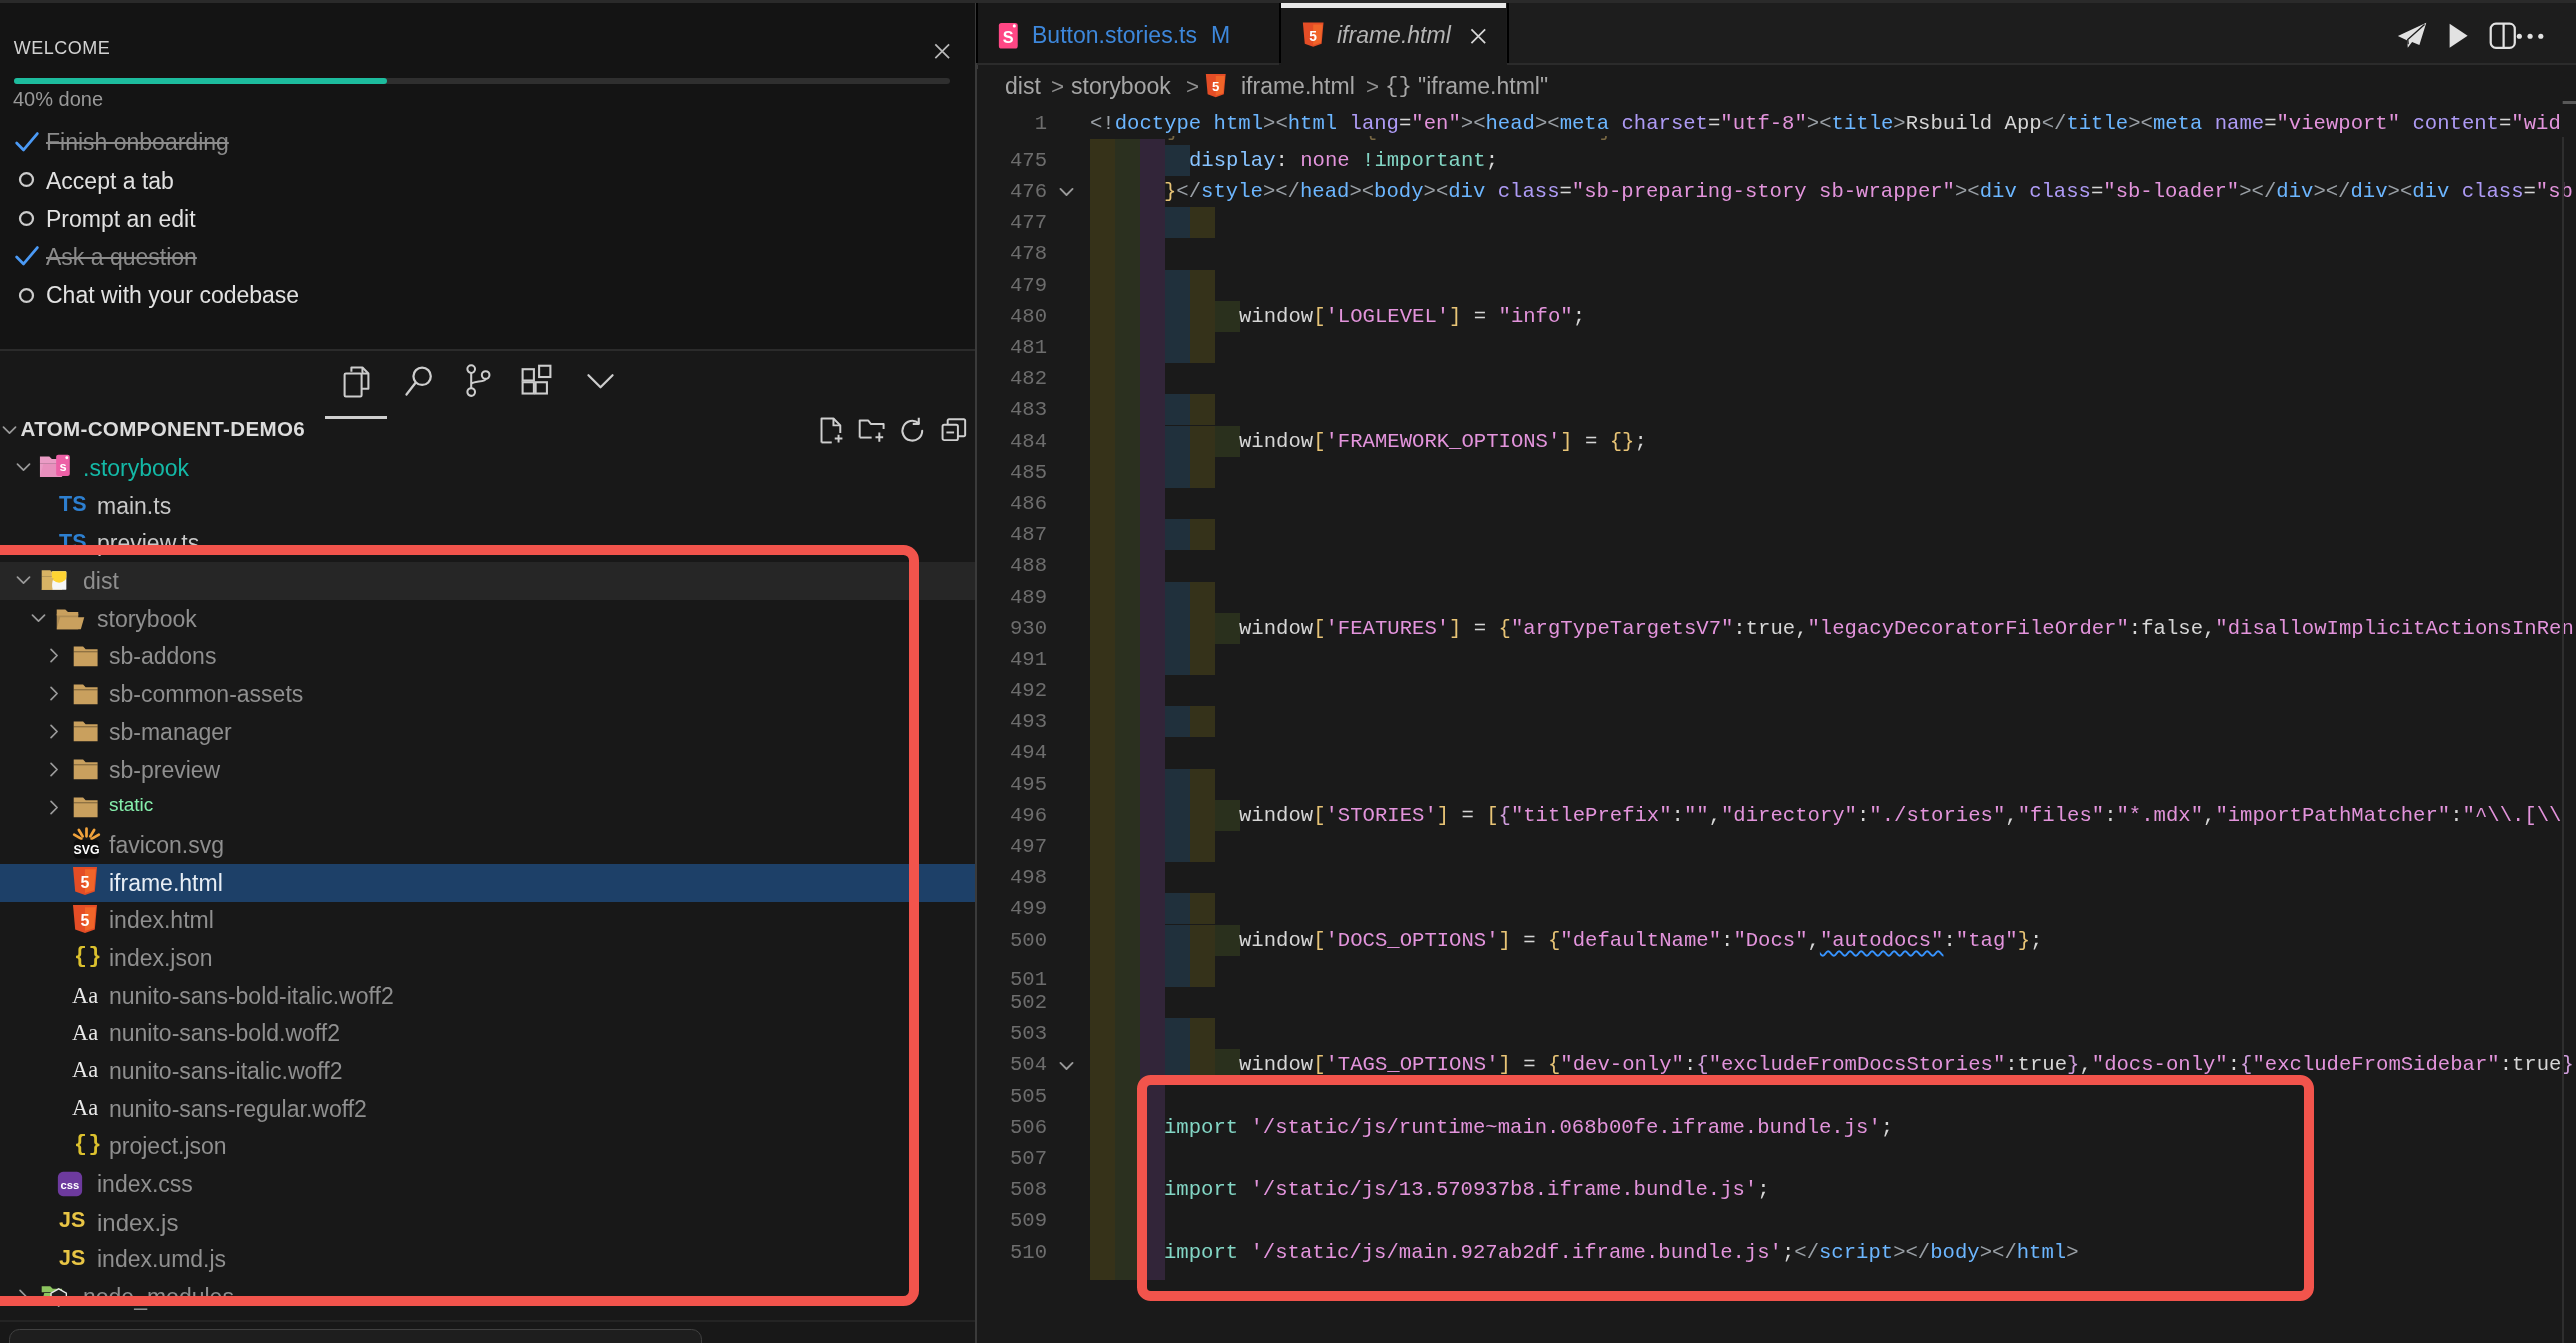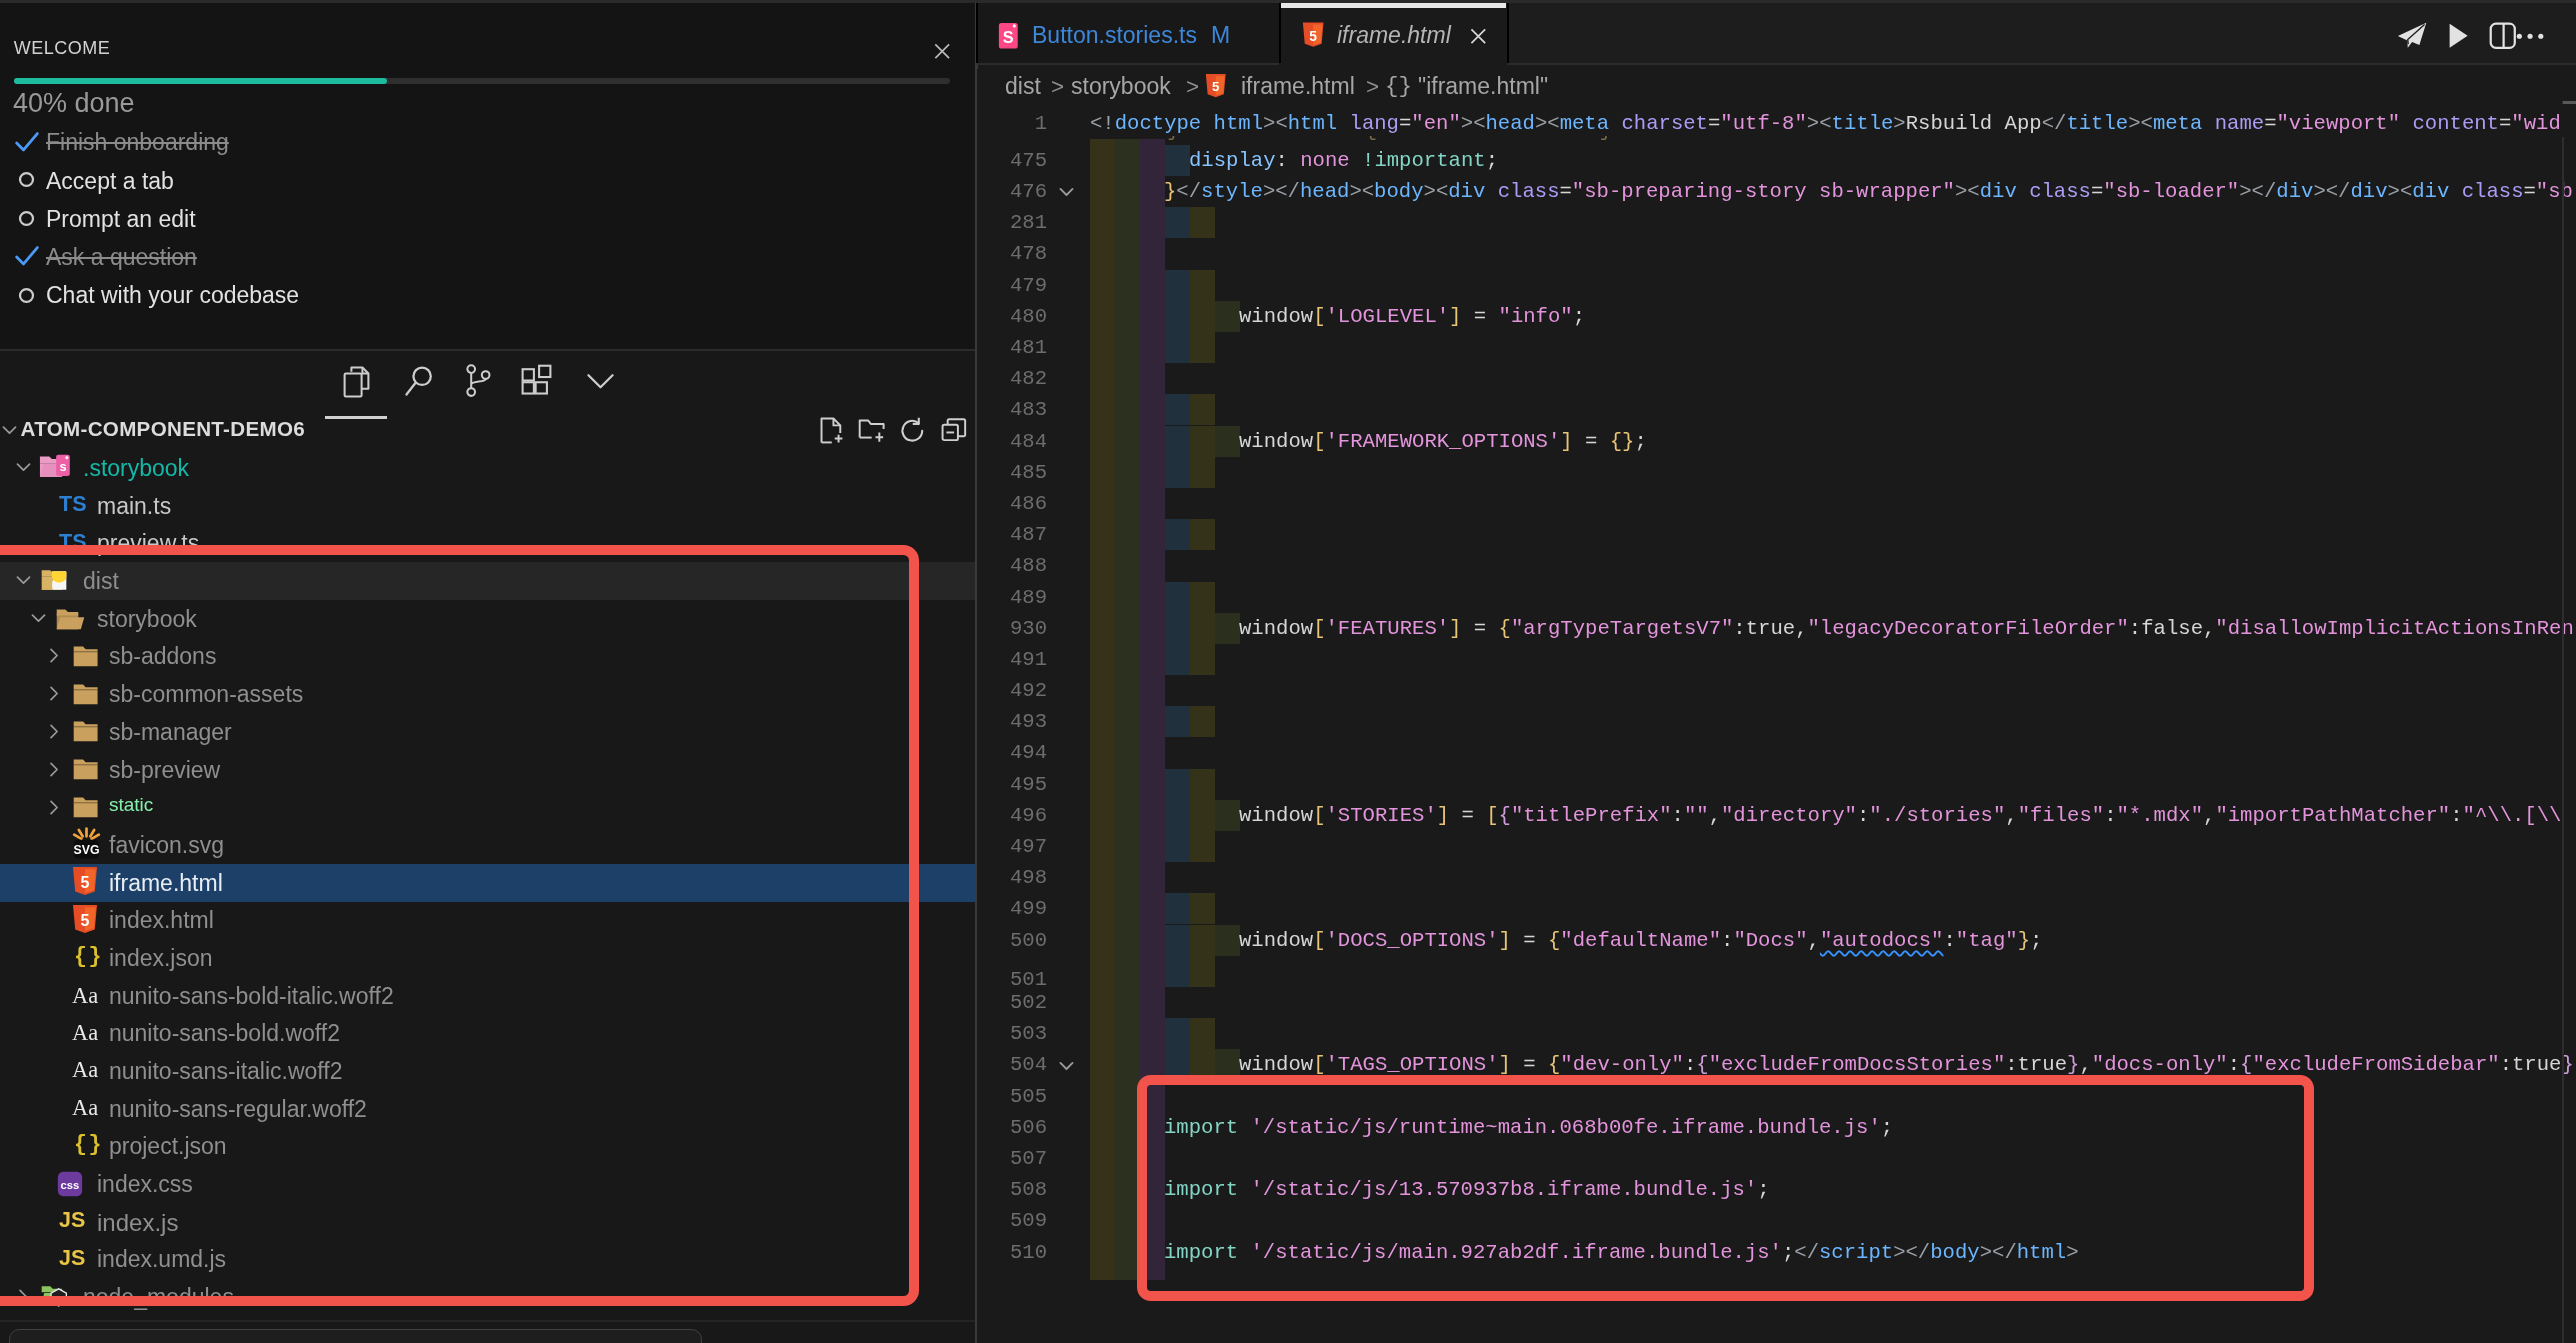--- a/index.html
+++ b/index.html
@@ -20,7 +20,7 @@
     </svg>
 <div style="position:absolute;left:13.8px;top:78px;width:936px;height:6px;border-radius:3.4px;background:#2f2f2f"></div>
 <div style="position:absolute;left:13.8px;top:78px;width:373px;height:6px;border-radius:3.4px;background:#1dbc9e"></div>
-<div style="position:absolute;left:13px;top:88px;font-size:27px;color:#999999">40% done</div>
+<div style="position:absolute;left:13px;top:88px;font-size:20px;color:#999999">40% done</div>
 <svg style="position:absolute;left:13.8px;top:131px" width="26" height="22.4" viewBox="0 0 30 26">
       <path d="M3 14 L11 22 L27 3" stroke="#4b9af5" stroke-width="3.2" fill="none" stroke-linecap="round" stroke-linejoin="round"></path>
     </svg>

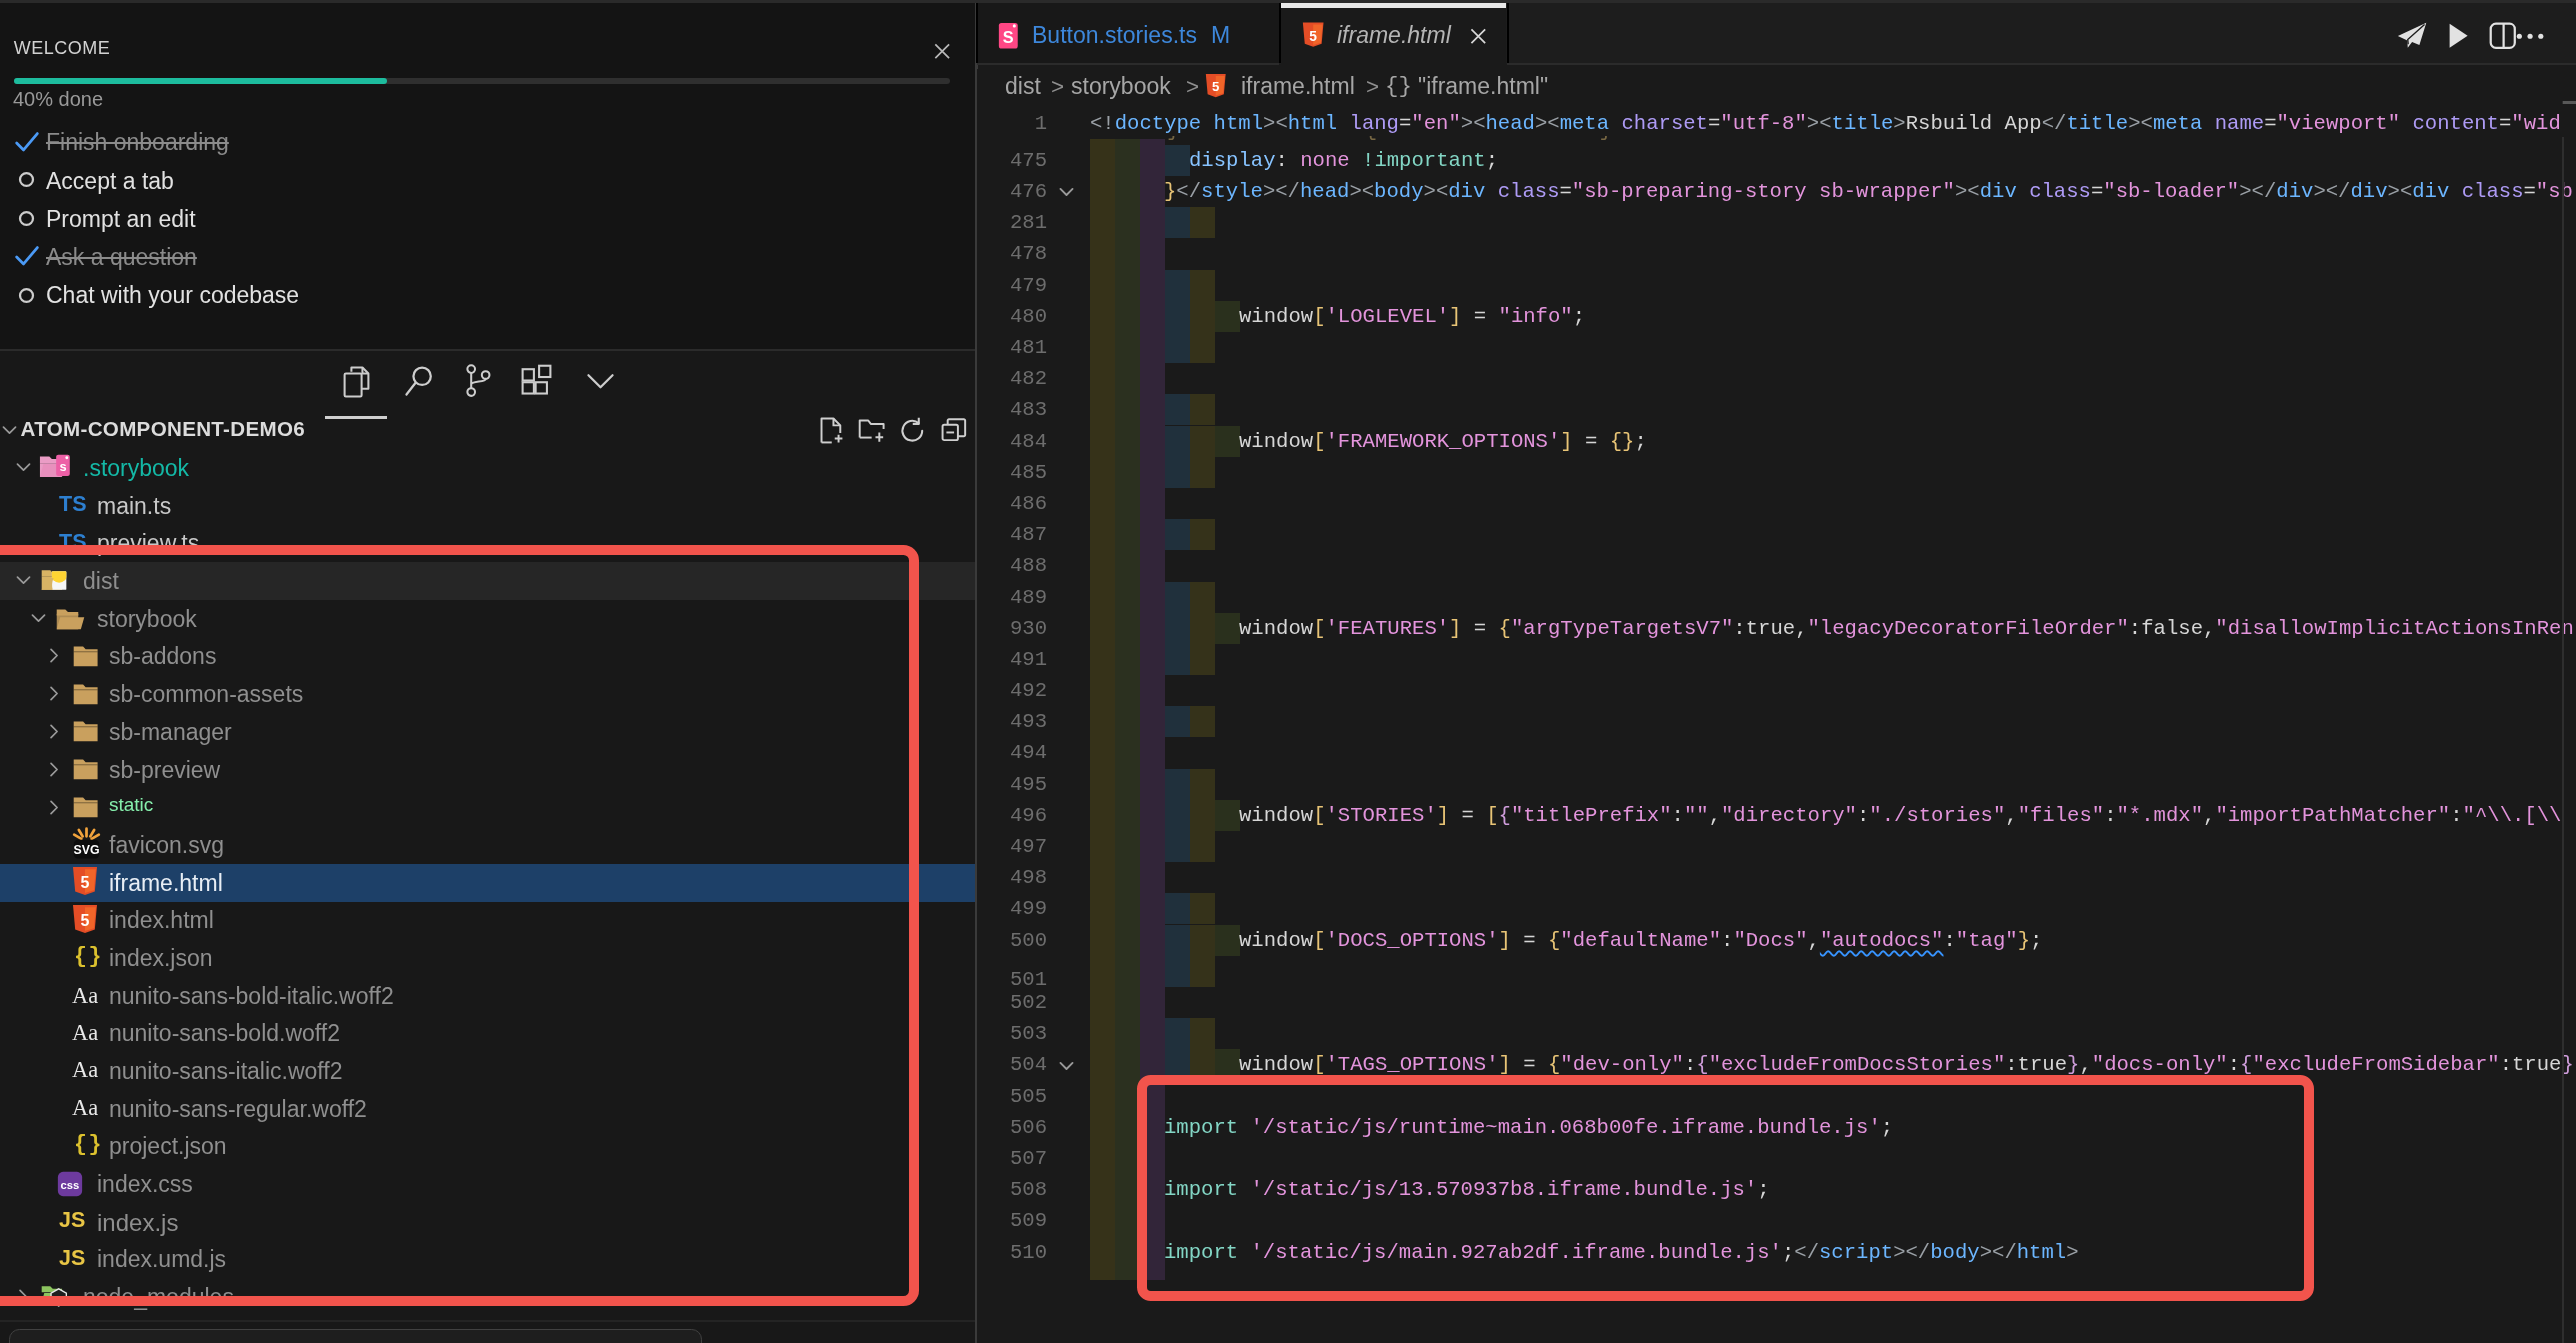--- a/index.html
+++ b/index.html
@@ -338,7 +338,7 @@
 <div class="cl" style="left:1189px;top:145px"><span style="color:#87c3ff;">display</span><span style="color:#d6d6d6;">:</span><span style="color:#d6d6d6;"> </span><span style="color:#e394dc;">none</span><span style="color:#d6d6d6;"> </span><span style="color:#83d6c5;">!important</span><span style="color:#d6d6d6;">;</span></div>
 <div class="ln" style="top:176px">476</div>
 <div class="cl" style="left:1164px;top:176px"><span style="color:#e8c476;">}</span><span style="color:#9aa0a6;">&lt;/</span><span style="color:#6cb6ff;">style</span><span style="color:#9aa0a6;">&gt;&lt;/</span><span style="color:#6cb6ff;">head</span><span style="color:#9aa0a6;">&gt;&lt;</span><span style="color:#6cb6ff;">body</span><span style="color:#9aa0a6;">&gt;&lt;</span><span style="color:#6cb6ff;">div</span><span style="color:#d6d6d6;"> </span><span style="color:#ae9bf5;">class</span><span style="color:#d6d6d6;">=</span><span style="color:#e394dc;">"sb-preparing-story sb-wrapper"</span><span style="color:#9aa0a6;">&gt;&lt;</span><span style="color:#6cb6ff;">div</span><span style="color:#d6d6d6;"> </span><span style="color:#ae9bf5;">class</span><span style="color:#d6d6d6;">=</span><span style="color:#e394dc;">"sb-loader"</span><span style="color:#9aa0a6;">&gt;&lt;/</span><span style="color:#6cb6ff;">div</span><span style="color:#9aa0a6;">&gt;&lt;/</span><span style="color:#6cb6ff;">div</span><span style="color:#9aa0a6;">&gt;&lt;</span><span style="color:#6cb6ff;">div</span><span style="color:#d6d6d6;"> </span><span style="color:#ae9bf5;">class</span><span style="color:#d6d6d6;">=</span><span style="color:#e394dc;">"sb</span></div>
-<div class="ln" style="top:207px">281</div>
+<div class="ln" style="top:207px">477</div>
 <div class="ln" style="top:238px">478</div>
 <div class="ln" style="top:270px">479</div>
 <div class="ln" style="top:301px">480</div>

